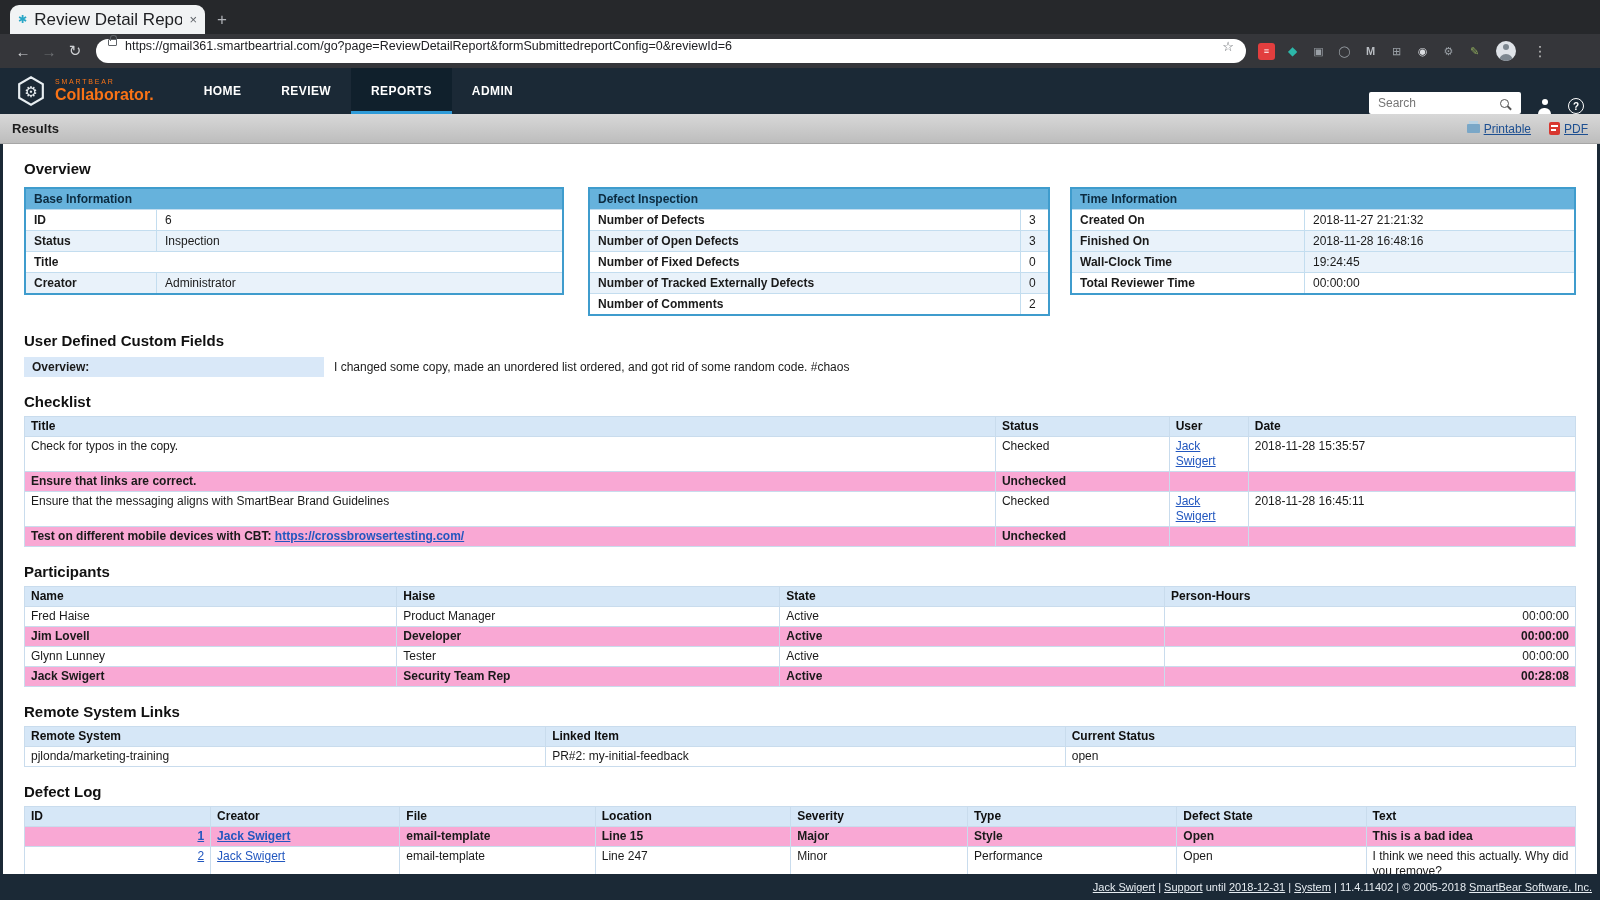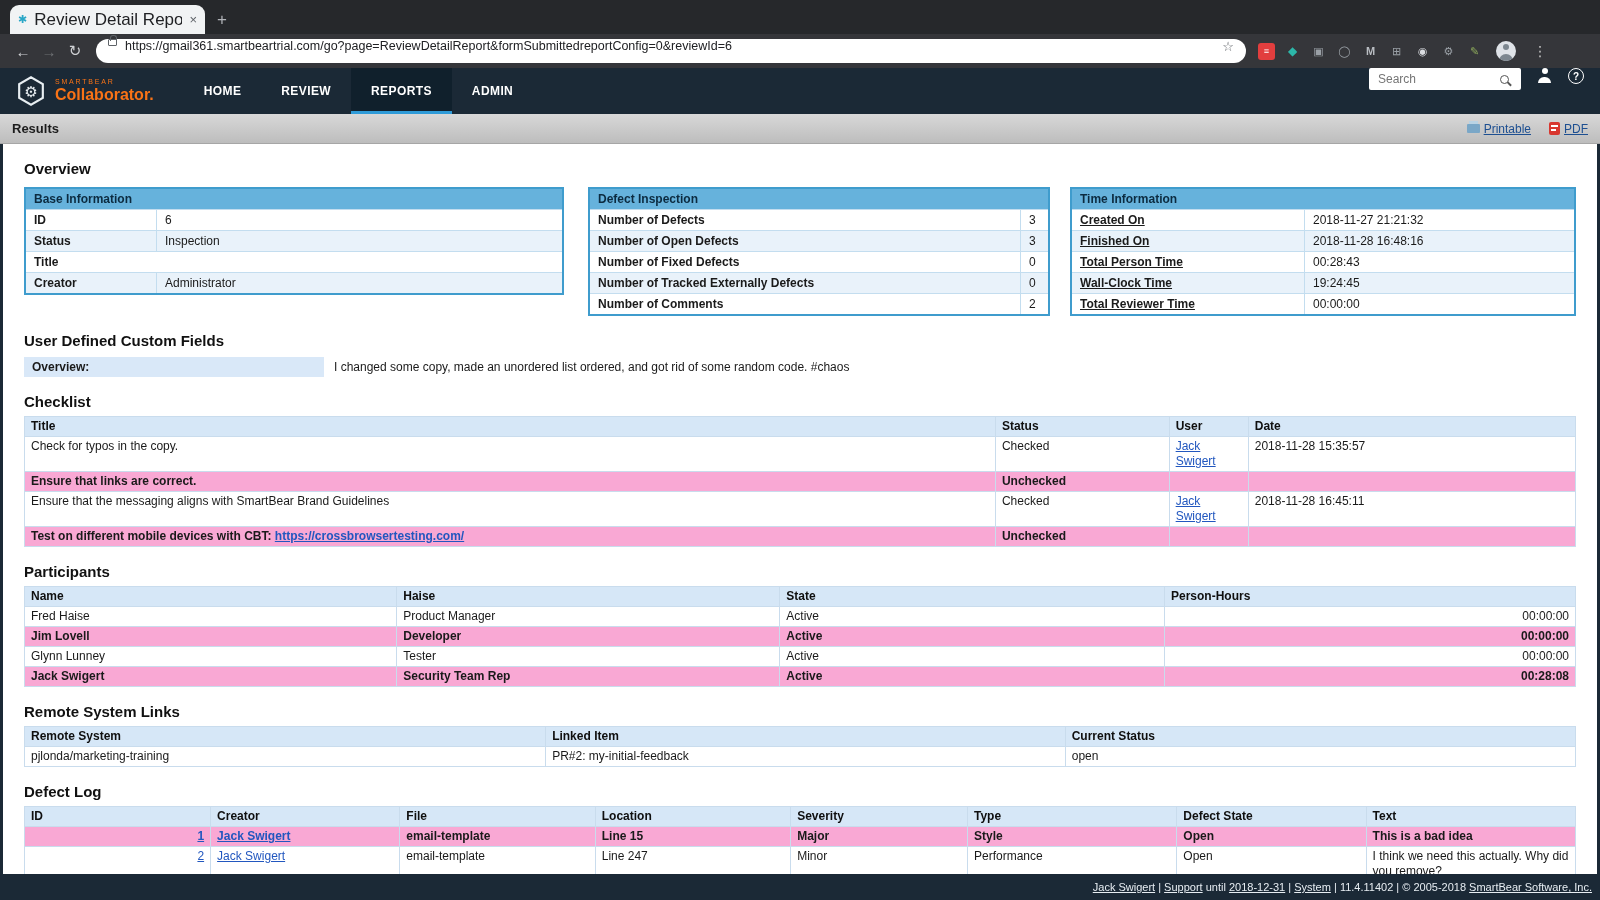--- a/index.html
+++ b/index.html
@@ -45,7 +45,7 @@
   .navitems { display:flex; align-items:stretch; margin-left:14px; }
   .nav-item { padding:0 20px; display:flex; align-items:center; font-size:12px; font-weight:bold; color:#fff; letter-spacing:.4px; }
   .nav-item.active { background:#10202c; box-shadow:inset 0 -3px 0 #2f9bd8; }
-  .nav-right { margin-left:auto; display:flex; align-items:flex-start; gap:16px; padding-right:16px; }
+  .nav-right { margin-left:auto; display:flex; align-items:flex-end; gap:16px; padding-right:16px; }
   .searchbox { width:152px; height:22px; background:#fff; border-radius:2px; display:flex; align-items:center; padding:0 7px; }
   .searchbox input { border:none; outline:none; flex:1; font-size:12px; color:#333; font-family:"Liberation Sans", sans-serif; min-width:0; background:transparent; }
   .mag { width:9px; height:9px; border:1.5px solid #555; border-radius:50%; position:relative; flex:none; margin-right:5px; }

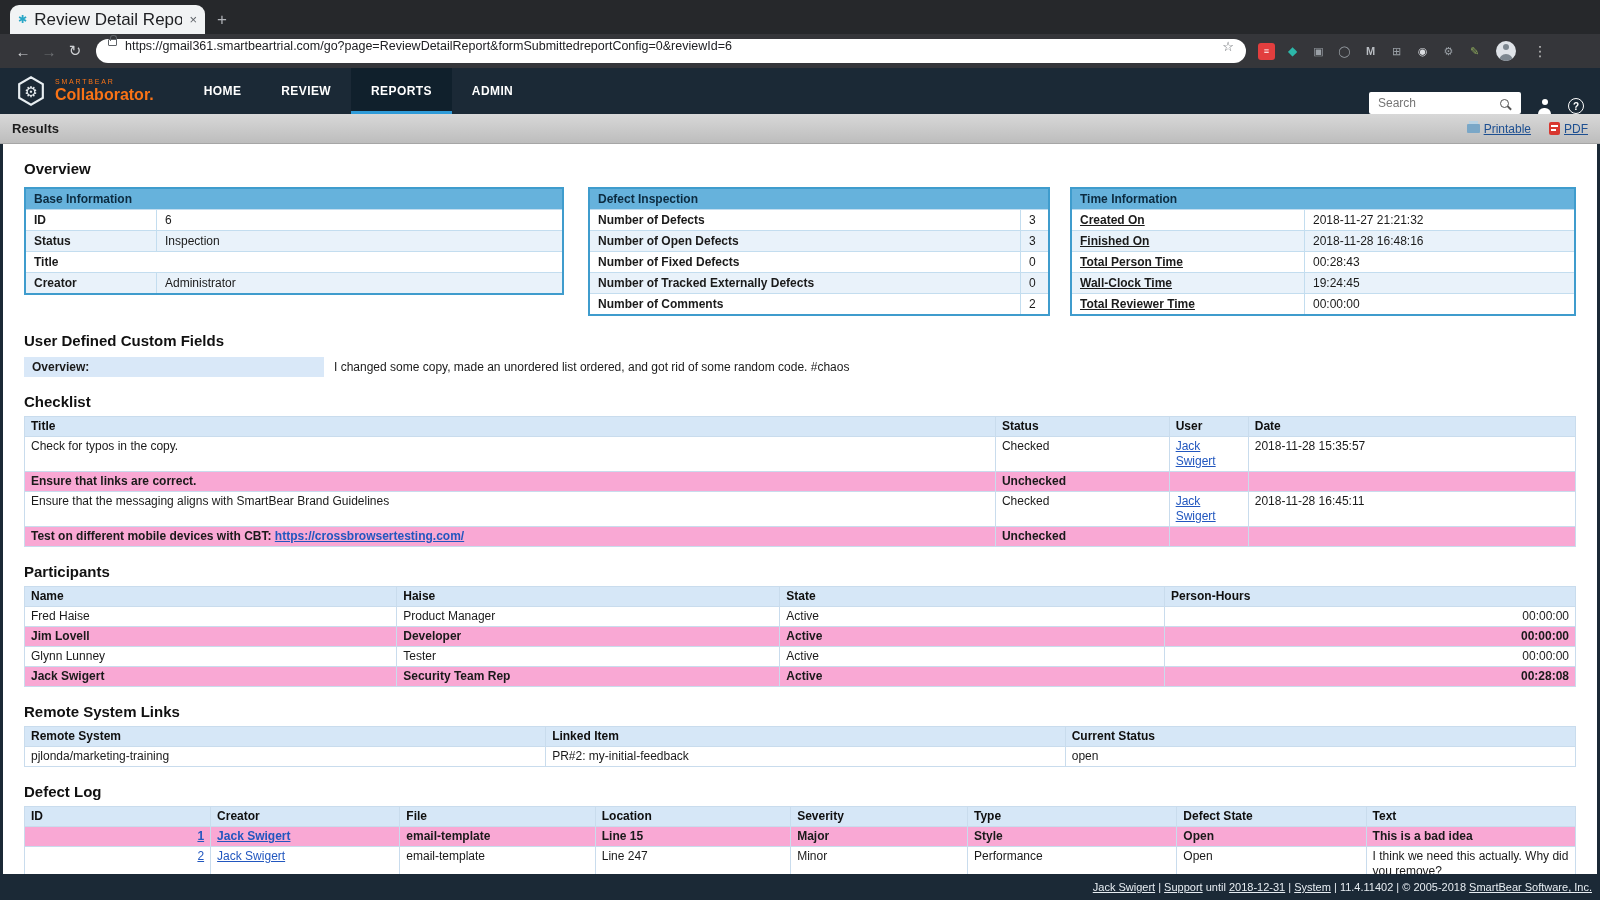--- a/index.html
+++ b/index.html
@@ -84,7 +84,7 @@
   .t-defects .info-label { flex:1; }
   .t-defects .info-value { width:28px; }
   .t-time { width:506px; margin-left:20px; }
-  .t-time .info-label { width:232px;text-decoration:underline; }
+  .t-time .info-label { width:232px; }
   .t-time .info-value { flex:1; }
 
   .custom-row { display:flex; align-items:center; margin-top:8px; }

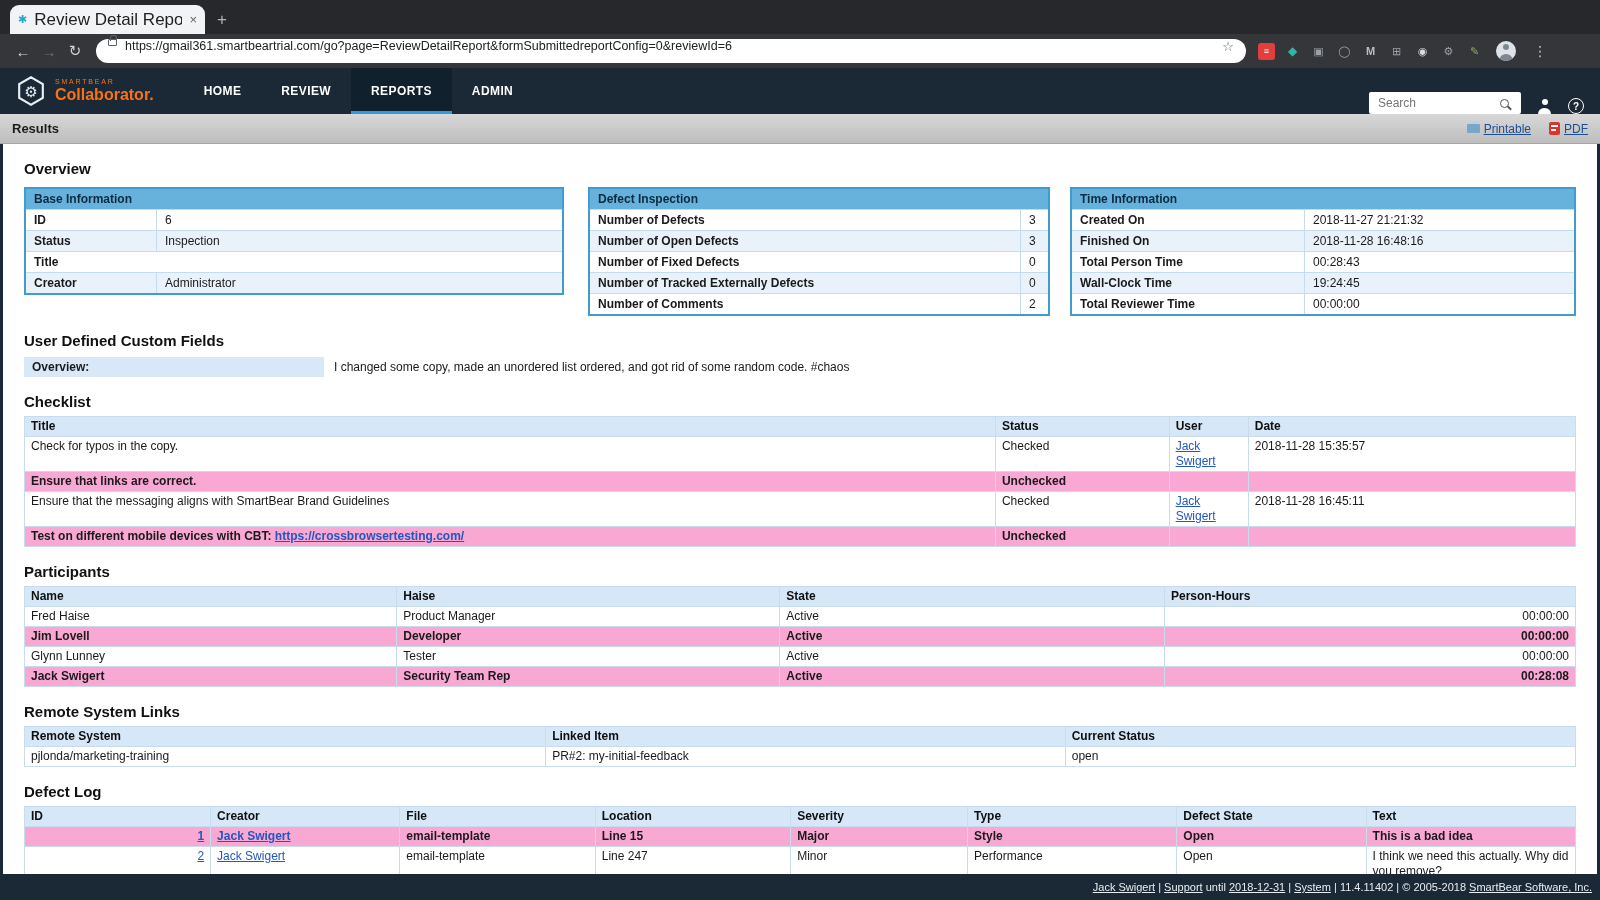--- a/index.html
+++ b/index.html
@@ -263,10 +263,6 @@
             <div class="info-value">2018-11-28 16:48:16</div>
           </div>
 
-          <div class="info-row">
-            <div class="info-label">Total Person Time</div>
-            <div class="info-value">00:28:43</div>
-          </div>
 
           <div class="info-row alt">
             <div class="info-label">Wall-Clock Time</div>

